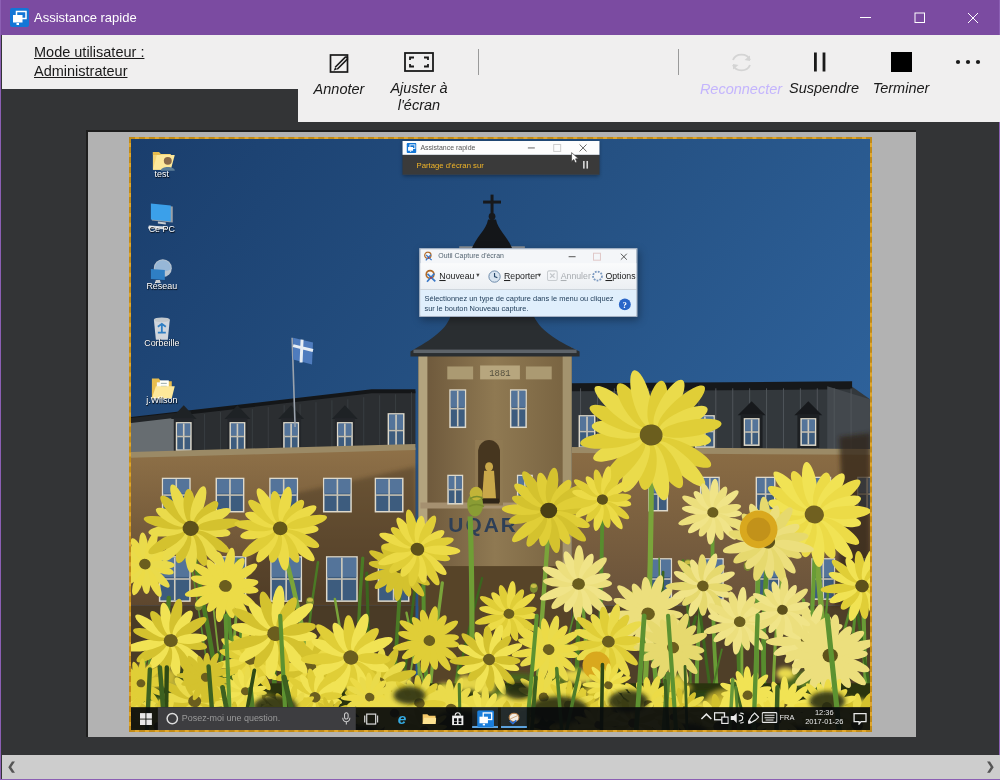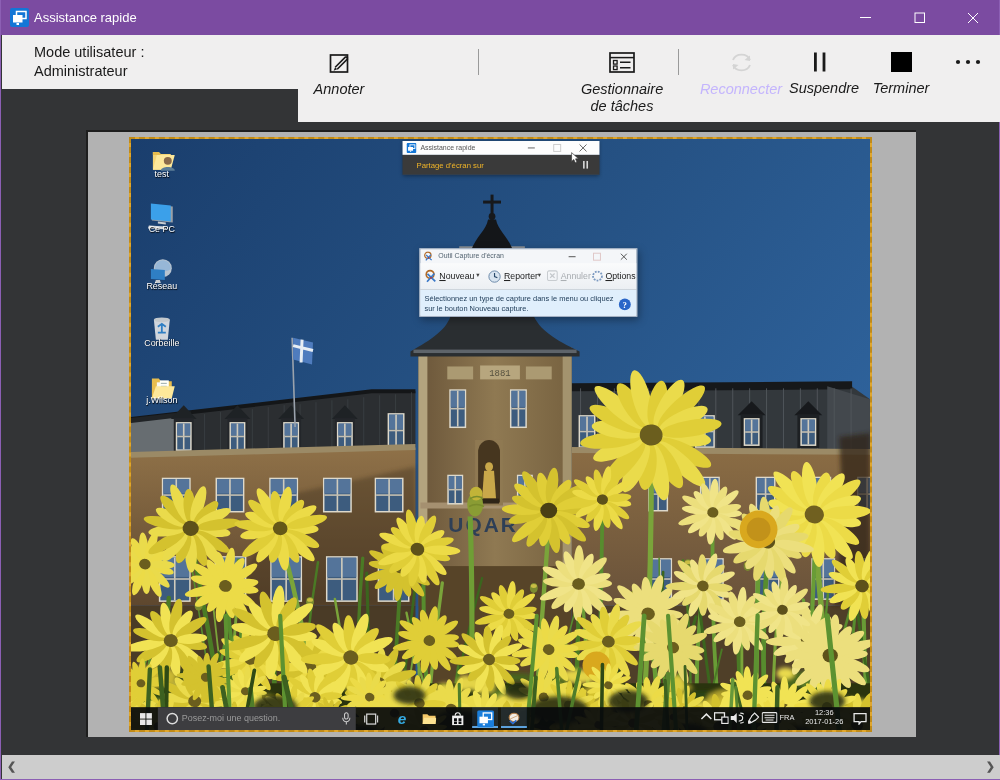--- a/index.html
+++ b/index.html
@@ -9,7 +9,7 @@
 .cap { position:absolute; top:0; width:47px; height:35px; }
 #strip { position:absolute; left:1px; top:35px; width:998px; height:54px; background:#f0efef; }
 #panel { position:absolute; left:297px; top:35px; width:702px; height:87px; background:#f0efef; }
-#modeuser { position:absolute; left:33px; top:43px; font-size:14.5px; color:#1a1a1a; line-height:19px; z-index:5; }
+#modeuser { position:absolute; left:33px; top:43px; font-size:14.5px; color:#1a1a1a; line-height:19px; z-index:5;text-decoration:underline; }
 .tb { position:absolute; top:52px; text-align:center; z-index:5;font-style:italic; }
 .tlab { margin-top:4px; font-size:14.5px; color:#1a1a1a; line-height:17px; }
 .vsep { position:absolute; top:49px; width:1px; height:26px; background:#9a9a9a; z-index:5; }

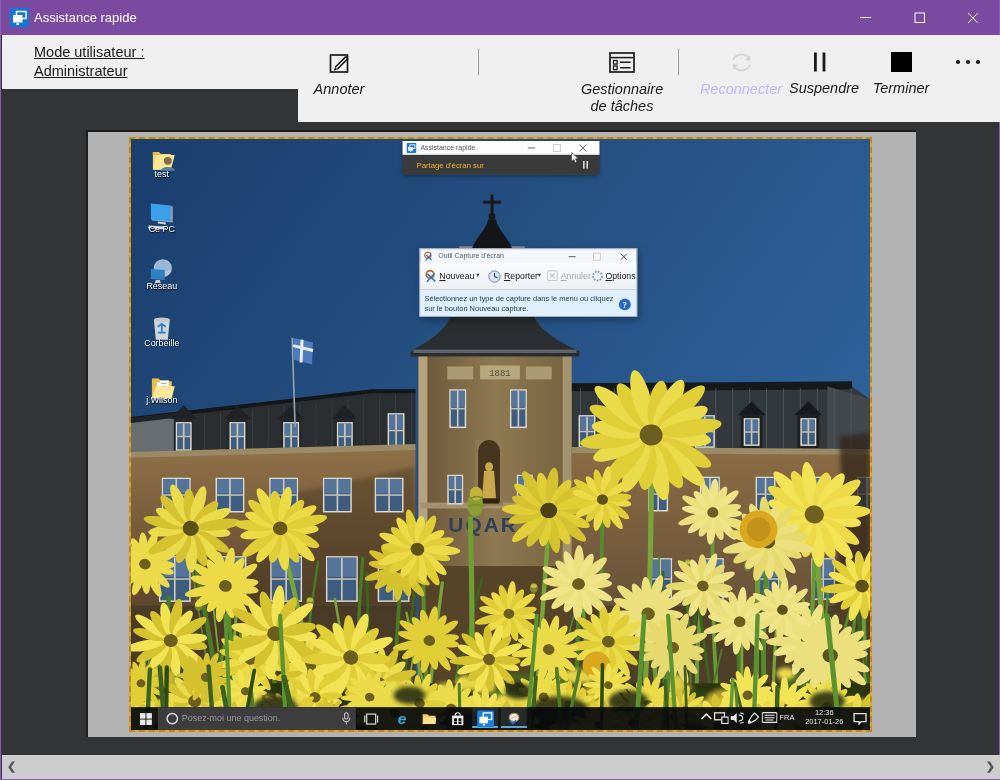--- a/index.html
+++ b/index.html
@@ -79,6 +79,13 @@
         <path d="M16.9,4.5 L18.9,6.5" stroke="#1a1a1a" stroke-width="1.6"></path>
       </svg>
  <div class="tlab">Annoter</div>
+</div>
+<div class="tb" style="left:384px;width:68px">
+ <svg width="30" height="20" viewBox="0 0 30 20">
+        <rect x="1" y="1" width="28" height="18" fill="none" stroke="#1a1a1a" stroke-width="1.8"></rect>
+        <path d="M6,8 L6,5.5 L10,5.5 M20,5.5 L24,5.5 L24,8 M24,12 L24,14.5 L20,14.5 M10,14.5 L6,14.5 L6,12" fill="none" stroke="#1a1a1a" stroke-width="1.8"></path>
+      </svg>
+ <div class="tlab">Ajuster à<br>l'écran</div>
 </div>
 <div class="vsep" style="left:477px"></div>
 <div class="tb" style="left:580px;width:82px">

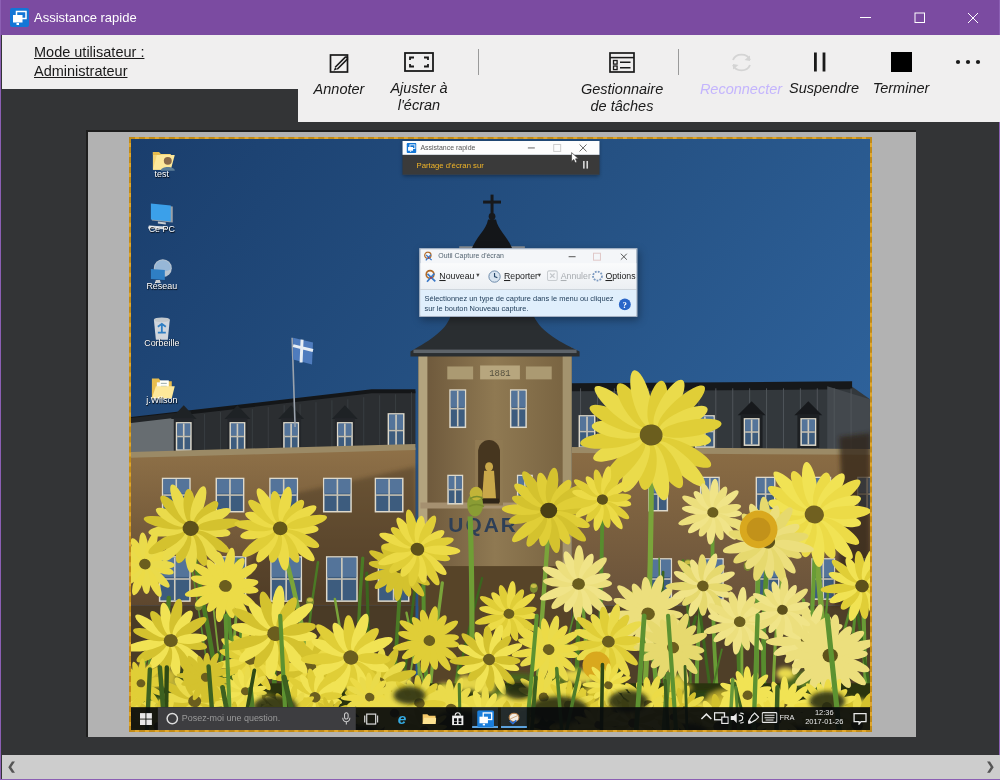--- a/index.html
+++ b/index.html
@@ -88,16 +88,6 @@
  <div class="tlab">Ajuster à<br>l'écran</div>
 </div>
 <div class="vsep" style="left:477px"></div>
-<div class="tb" style="left:580px;width:82px">
- <svg width="26" height="21" viewBox="0 0 26 21">
-        <rect x="1" y="1" width="24" height="19" fill="none" stroke="#1a1a1a" stroke-width="1.7"></rect>
-        <path d="M1,5.6 L25,5.6" stroke="#1a1a1a" stroke-width="1.5"></path>
-        <rect x="4.5" y="8.5" width="3.6" height="3.6" fill="none" stroke="#1a1a1a" stroke-width="1.3"></rect>
-        <rect x="4.5" y="14" width="3.6" height="3.6" fill="none" stroke="#1a1a1a" stroke-width="1.3"></rect>
-        <path d="M11,10.3 L21.5,10.3 M11,15.8 L21.5,15.8" stroke="#1a1a1a" stroke-width="1.5"></path>
-      </svg>
- <div class="tlab">Gestionnaire<br>de tâches</div>
-</div>
 <div class="vsep" style="left:677px"></div>
 <div class="tb dis" style="left:695px;width:90px">
  <svg width="25" height="21" viewBox="0 0 25 21">

